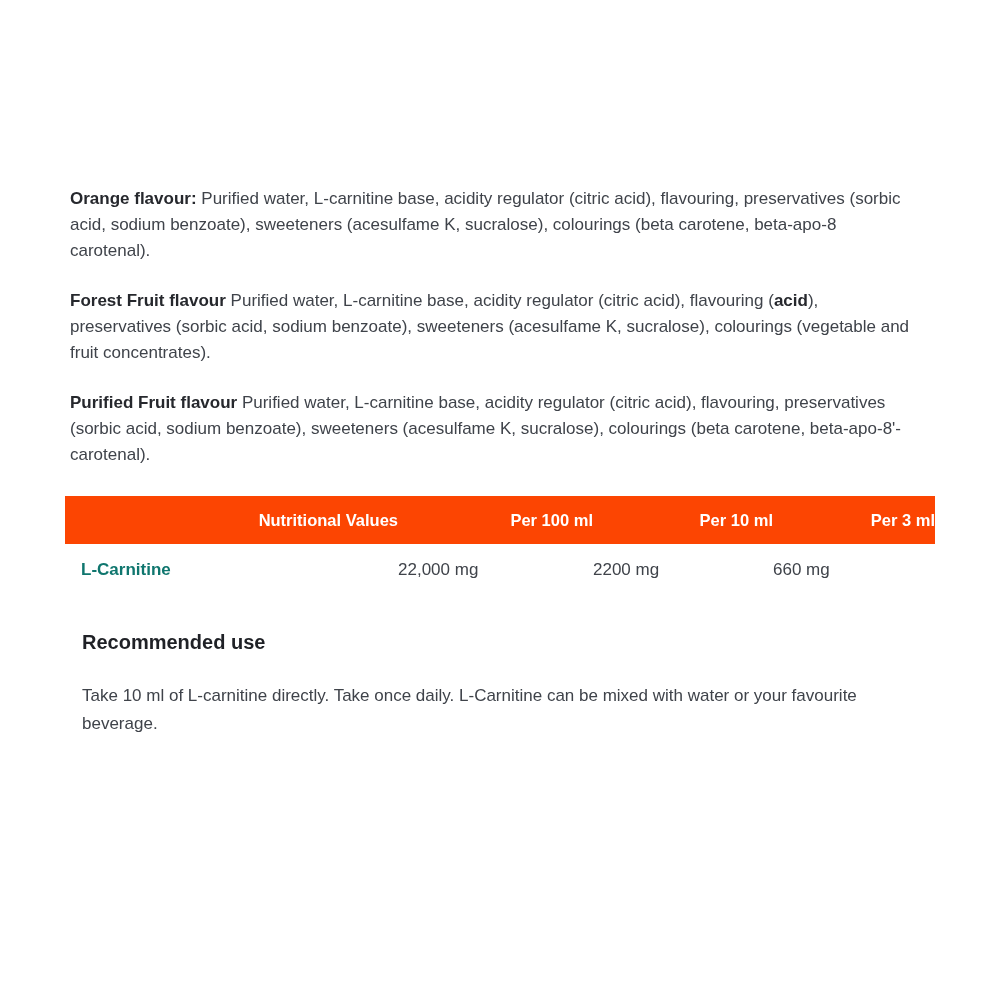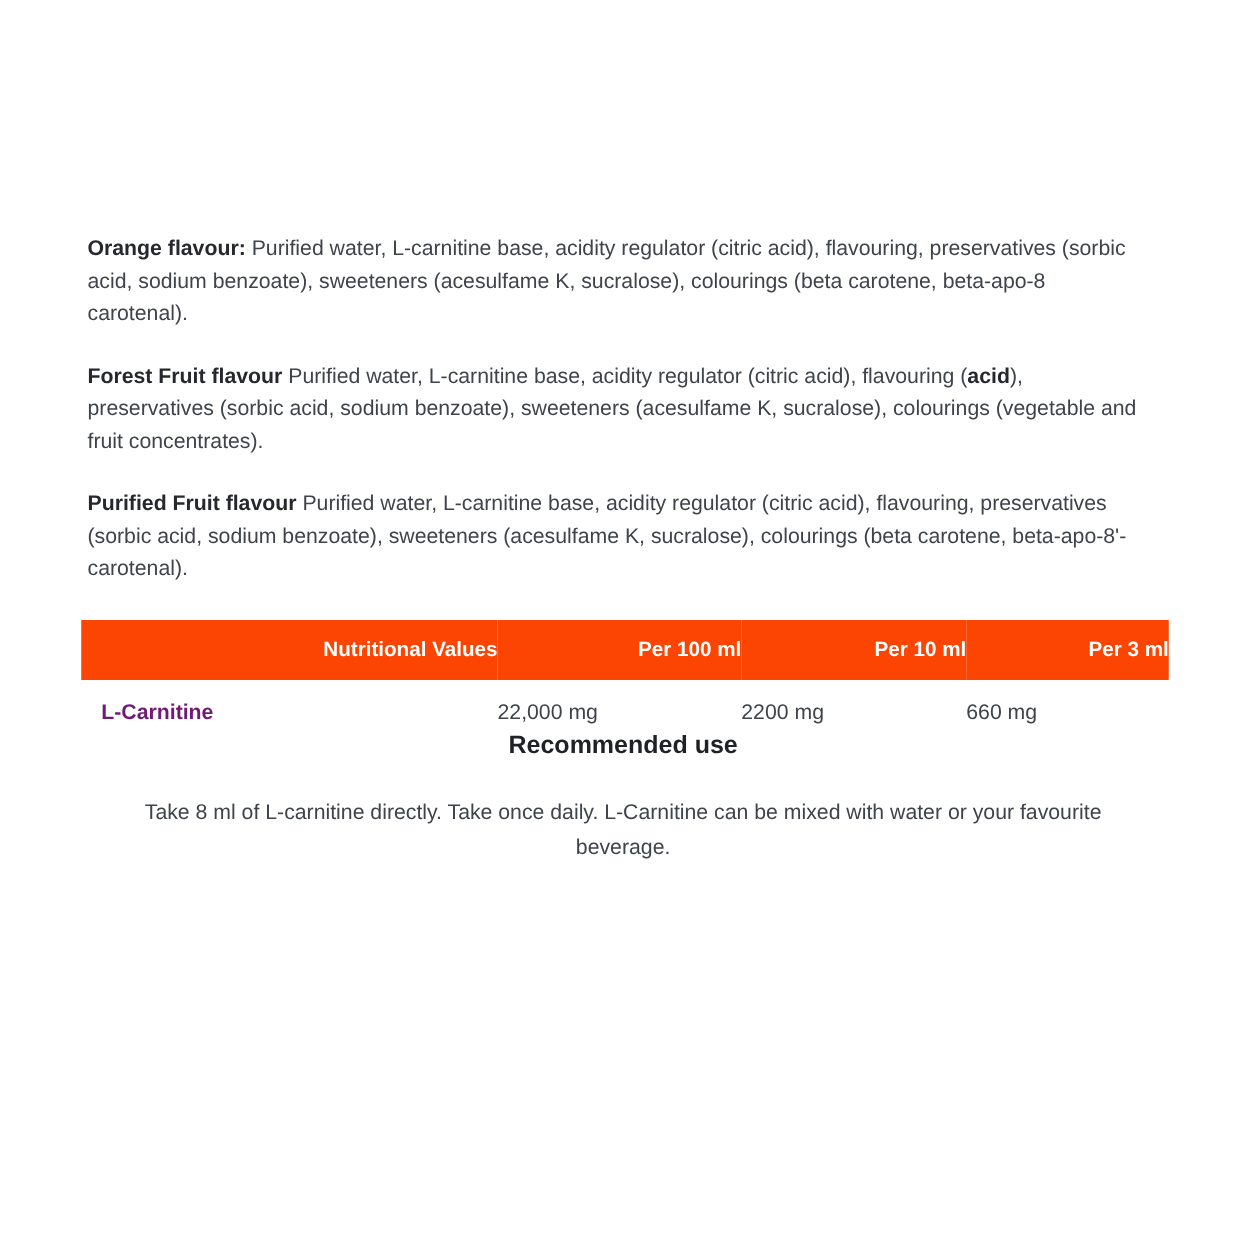--- a/index.html
+++ b/index.html
@@ -71,7 +71,7 @@
   .nutrition tbody td.first {
     padding-left: 16px;
     font-weight: bold;
-    color: #701a75;
+    color: #0f766e;
   }
   
   .recommended {

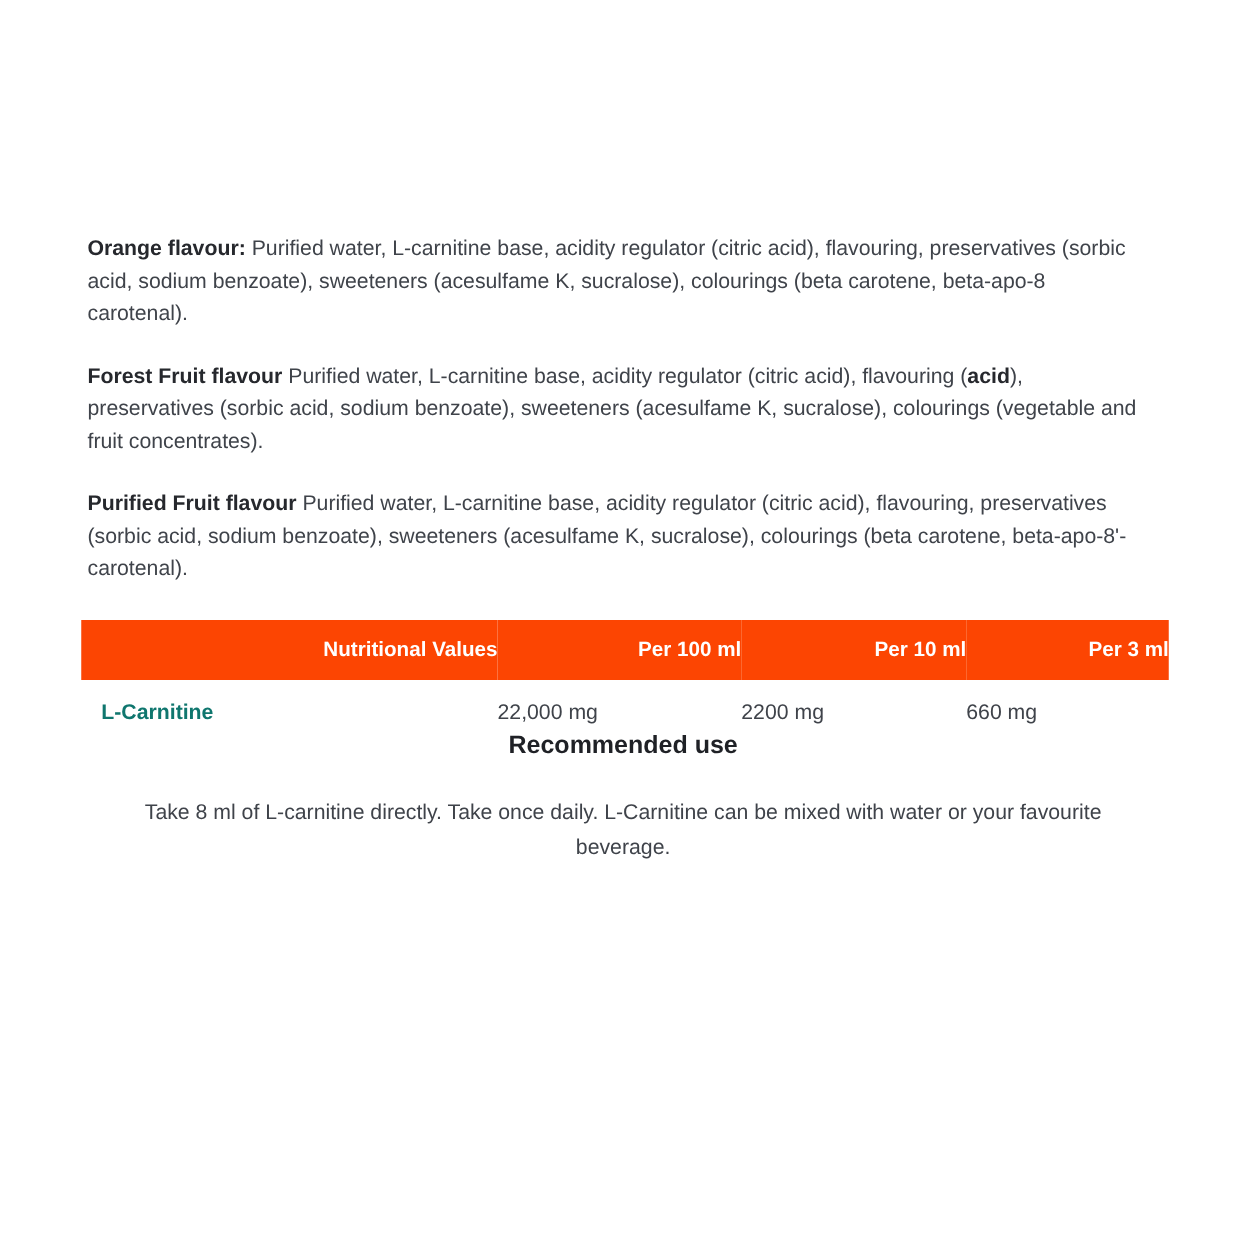--- a/index.html
+++ b/index.html
@@ -75,9 +75,9 @@
   }
   
   .recommended {
+    margin-top: 46px;
     margin-left: 82px;
     width: 833px;
-    text-align: center;
   }
   .recommended p {
     margin-top: 26px;

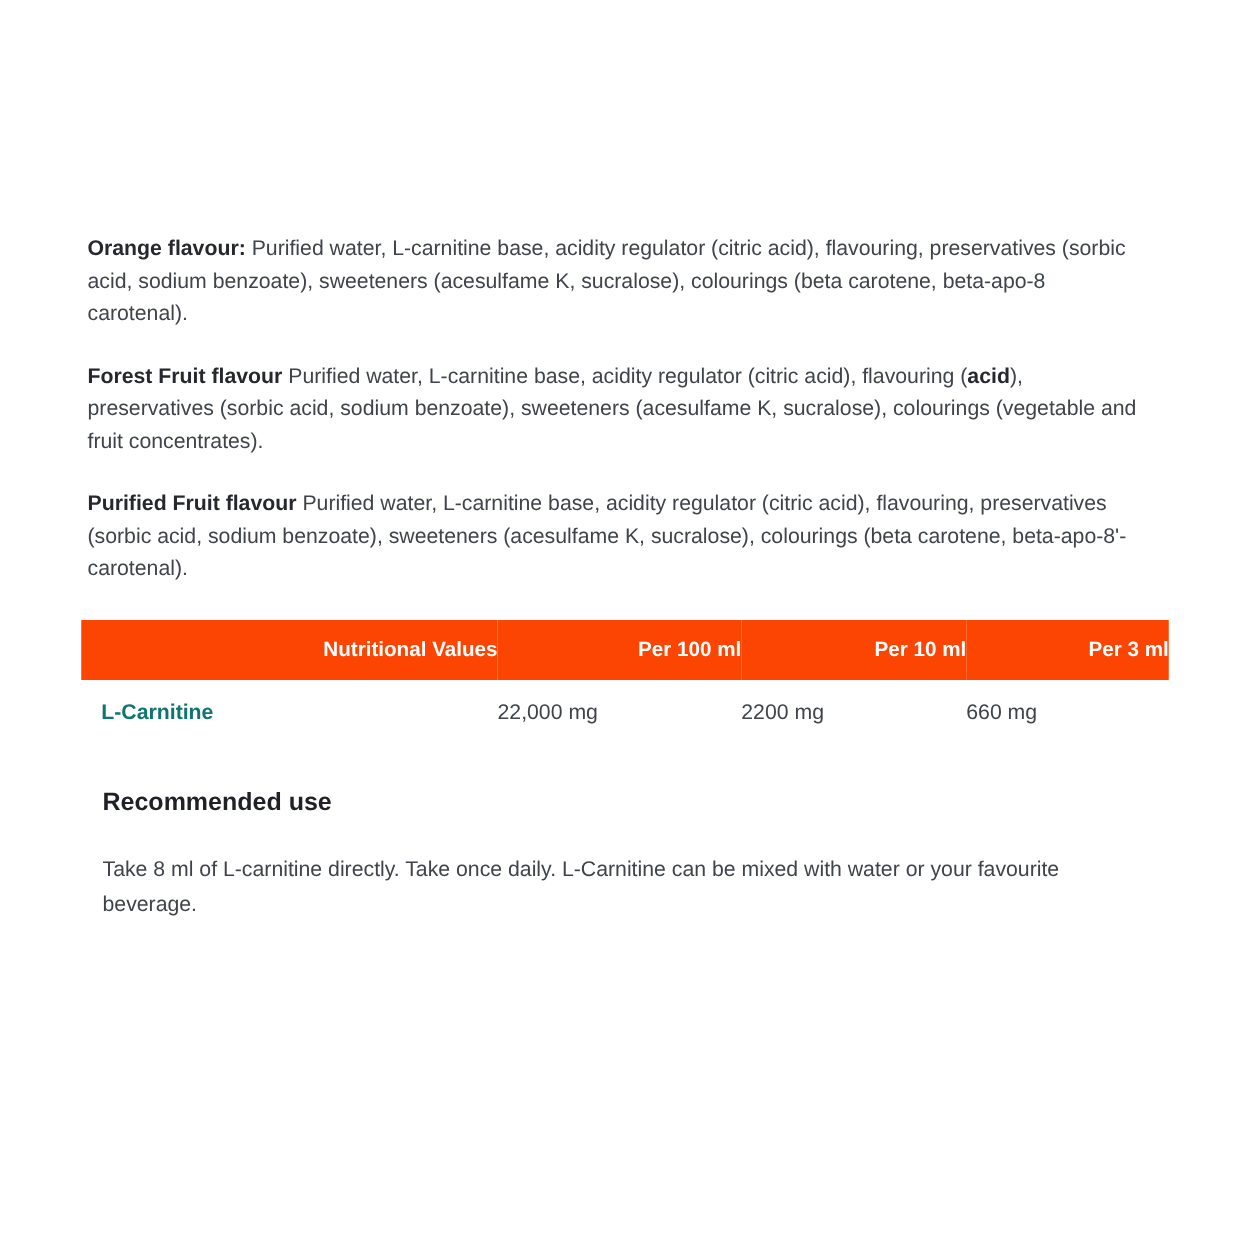--- a/index.html
+++ b/index.html
@@ -126,7 +126,7 @@
 
   <section class="recommended">
     <h2 class="section-heading">Recommended use</h2>
-    <p>Take 8 ml of L-carnitine directly. Take once daily. L-Carnitine can be mixed with water or your favourite beverage.</p>
+    <p>Take 10 ml of L-carnitine directly. Take once daily. L-Carnitine can be mixed with water or your favourite beverage.</p>
   </section>
 
 </div>

